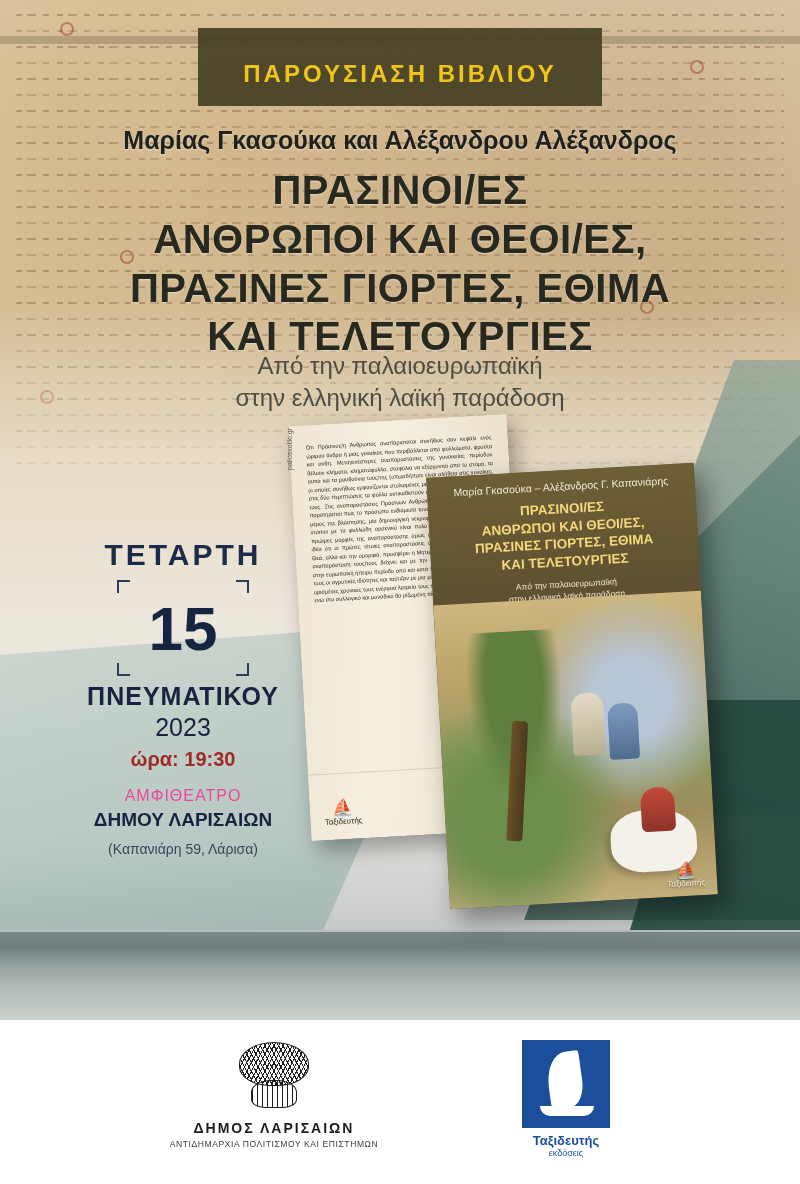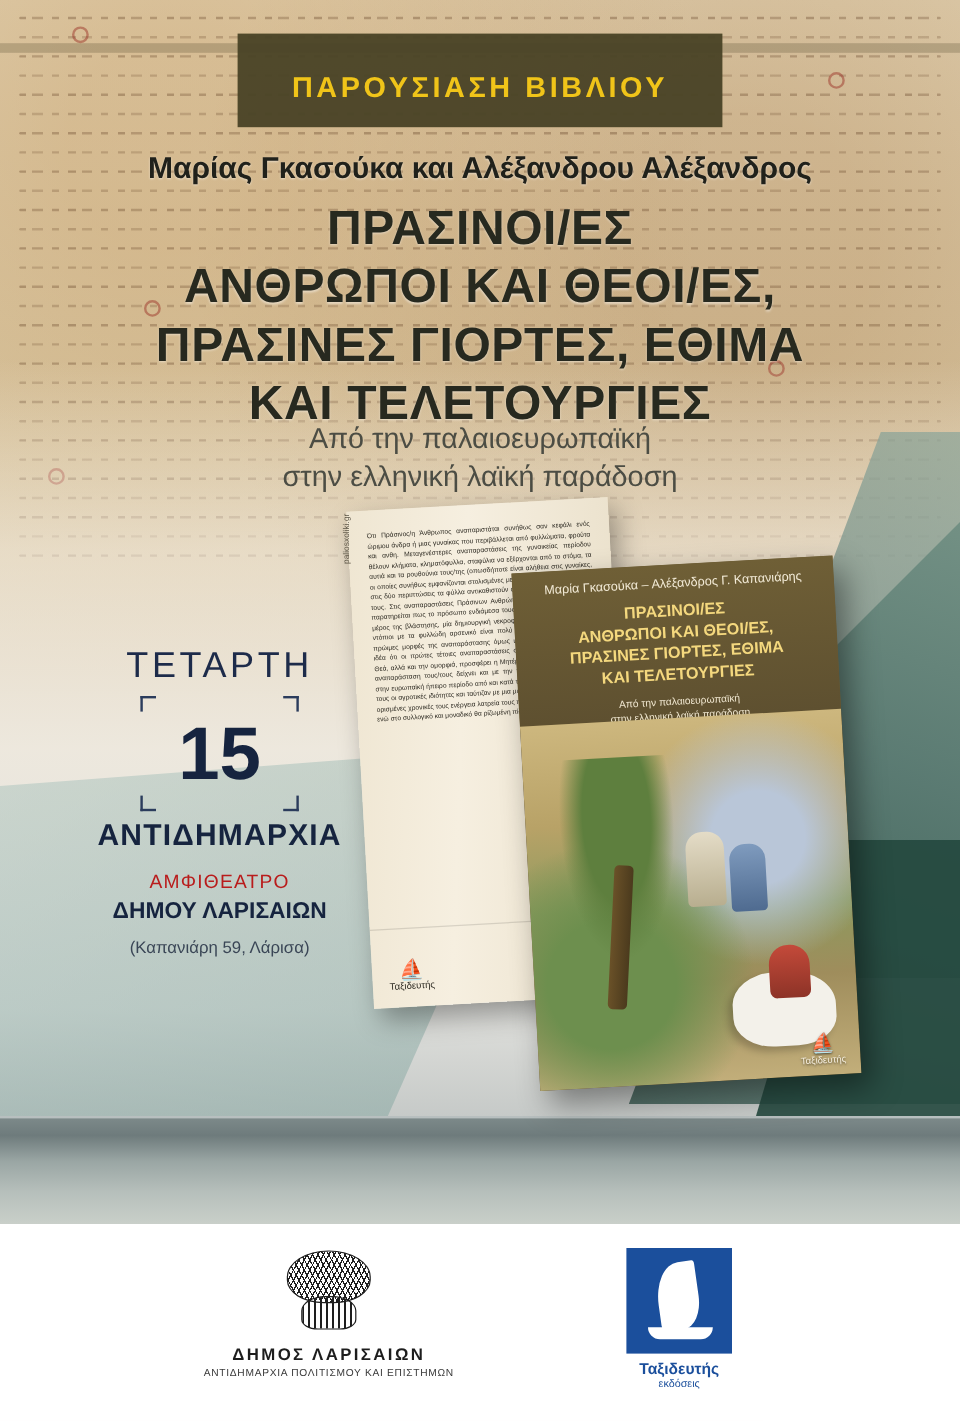--- a/index.html
+++ b/index.html
@@ -190,7 +190,7 @@
     font-size: 30px;
     letter-spacing: 3px;
     color: #1d2b4a;
-    font-weight: normal;
+    font-weight: bold;
   }
   .day-box {
     position: relative;

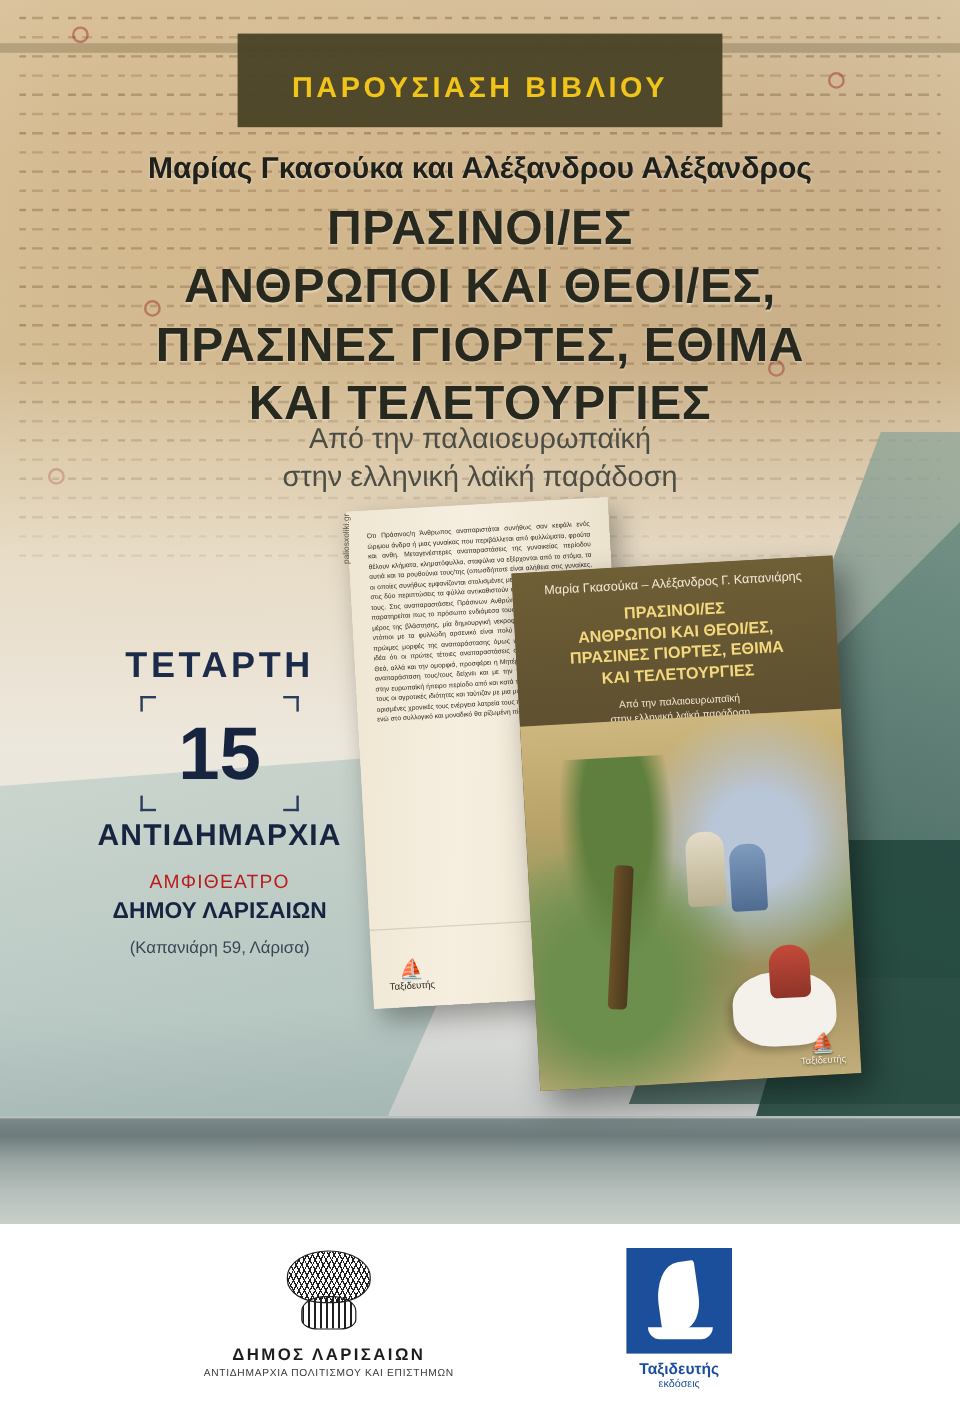--- a/index.html
+++ b/index.html
@@ -551,7 +551,7 @@
       <span class="corner c-br"></span>
       <div class="day-num">15</div>
     </div>
-    <div class="month">ΑΝΤΙΔΗΜΑΡΧΙΑ</div>
+    <div class="month">ΠΝΕΥΜΑΤΙΚΟΥ</div>
     <div class="venue1">ΑΜΦΙΘΕΑΤΡΟ</div>
     <div class="venue2">
       <div>ΔΗΜΟΥ ΛΑΡΙΣΑΙΩΝ</div>

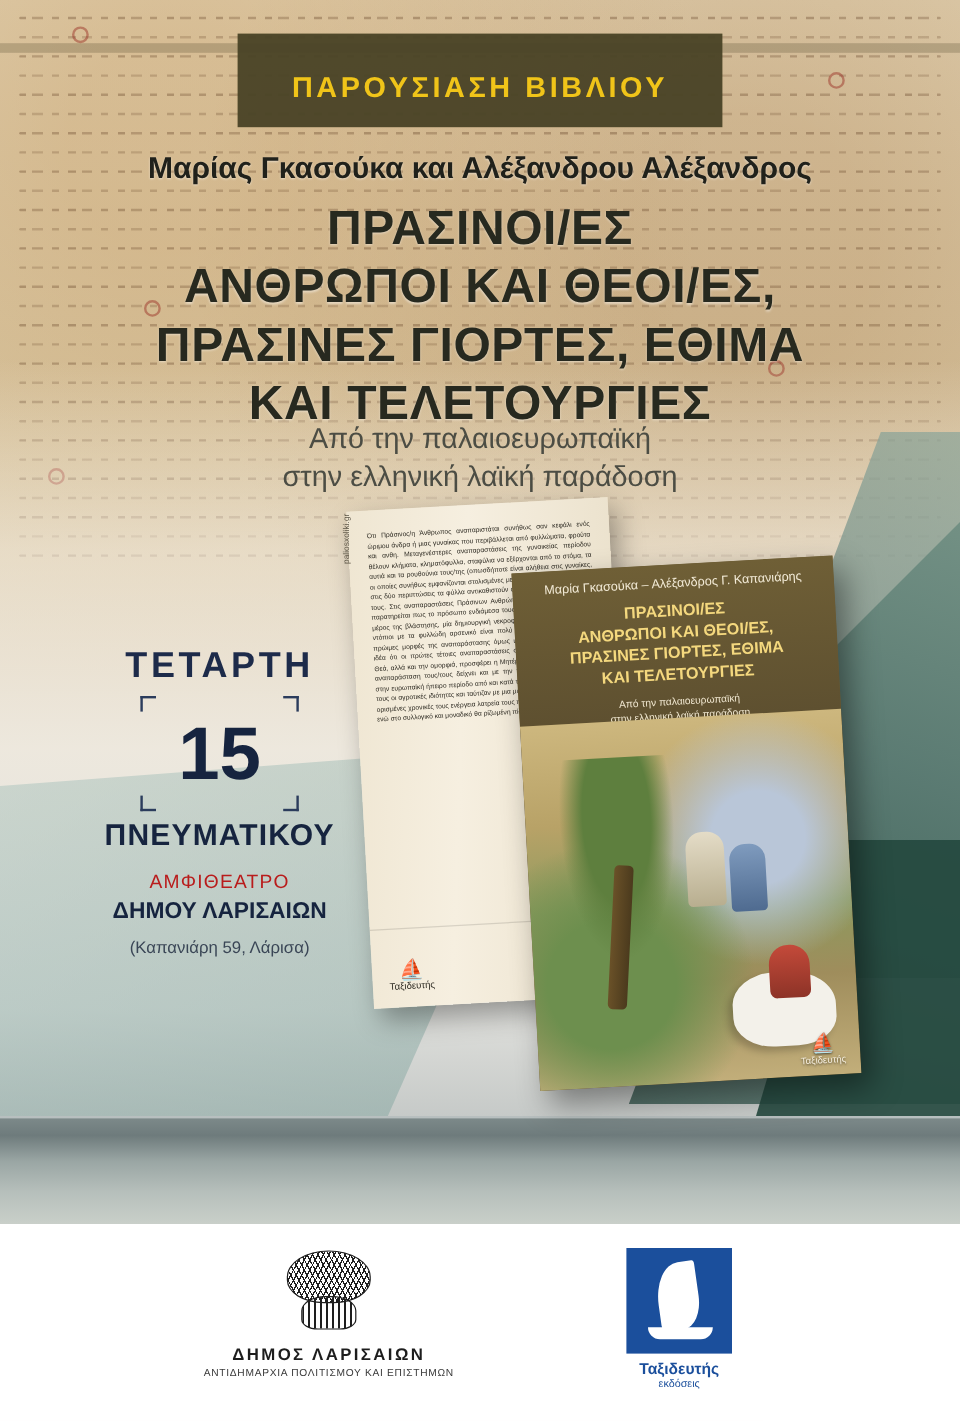--- a/index.html
+++ b/index.html
@@ -552,6 +552,7 @@
       <div class="day-num">15</div>
     </div>
     <div class="month">ΠΝΕΥΜΑΤΙΚΟΥ</div>
+    <div class="year">2023</div>
     <div class="venue1">ΑΜΦΙΘΕΑΤΡΟ</div>
     <div class="venue2">
       <div>ΔΗΜΟΥ ΛΑΡΙΣΑΙΩΝ</div>

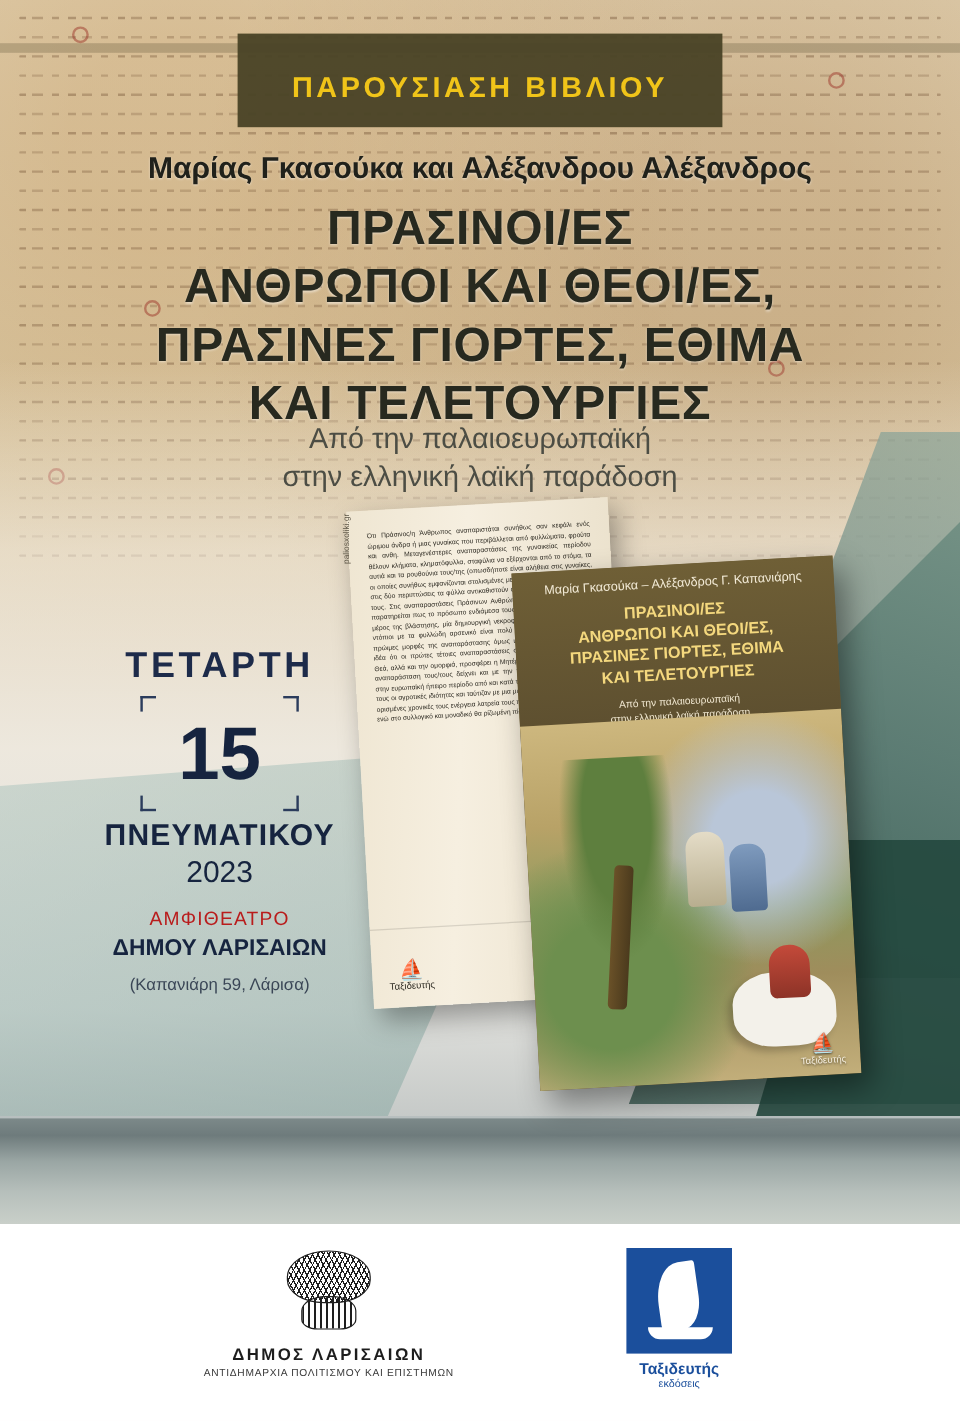--- a/index.html
+++ b/index.html
@@ -553,6 +553,7 @@
     </div>
     <div class="month">ΠΝΕΥΜΑΤΙΚΟΥ</div>
     <div class="year">2023</div>
+    <div class="time">ώρα: 19:30</div>
     <div class="venue1">ΑΜΦΙΘΕΑΤΡΟ</div>
     <div class="venue2">
       <div>ΔΗΜΟΥ ΛΑΡΙΣΑΙΩΝ</div>

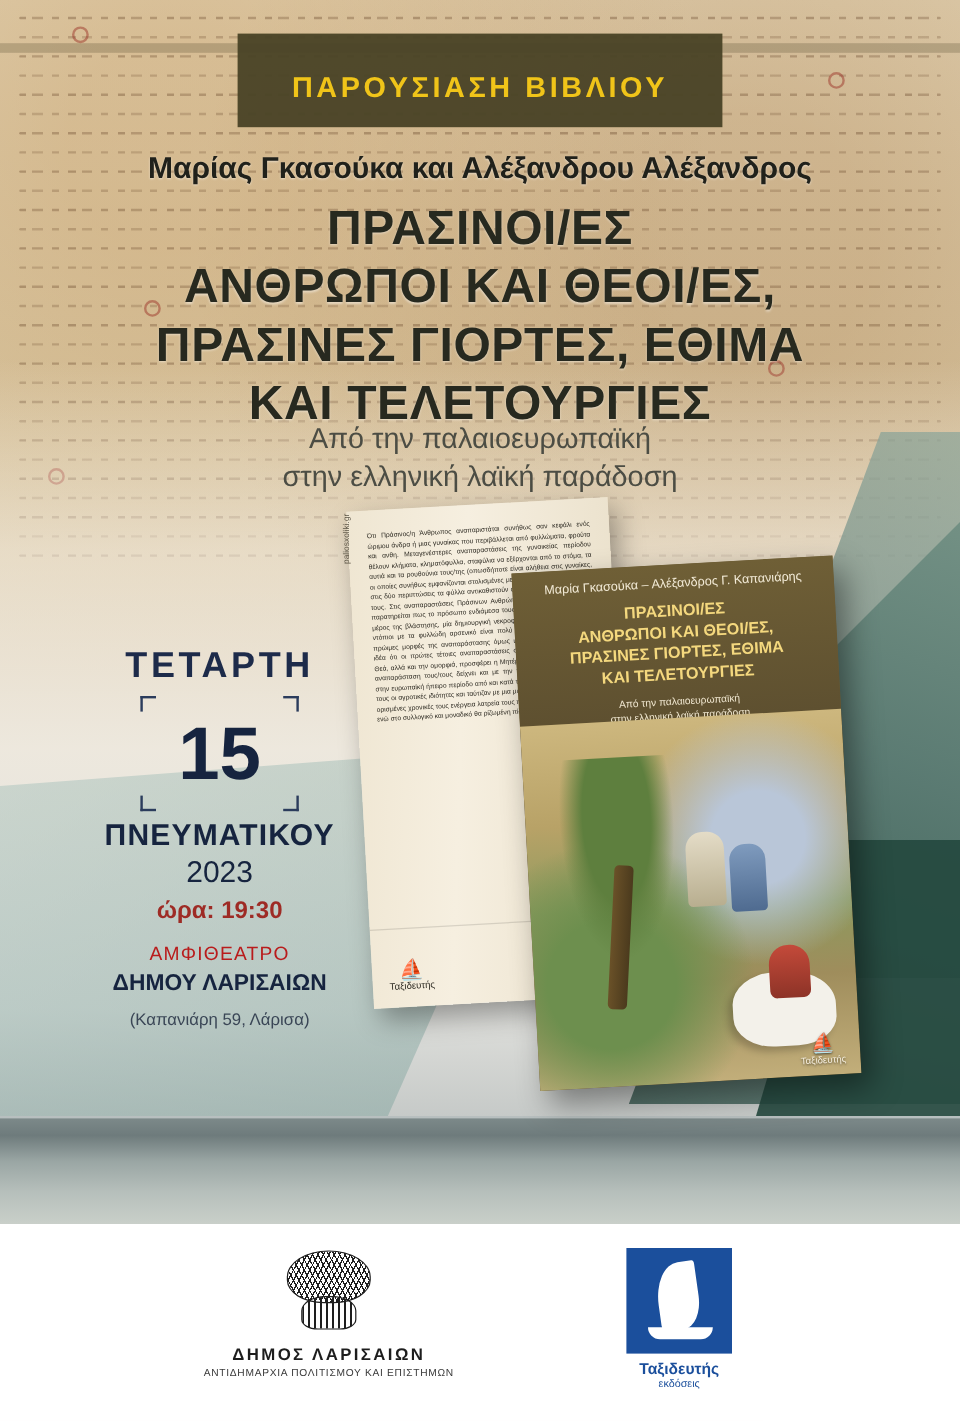--- a/index.html
+++ b/index.html
@@ -235,7 +235,7 @@
   .venue1 {
     margin-top: 16px;
     font-size: 16px;
-    color: #b91c1c;
+    color: #ec4899;
     letter-spacing: 1px;
   }
   .venue2 {

